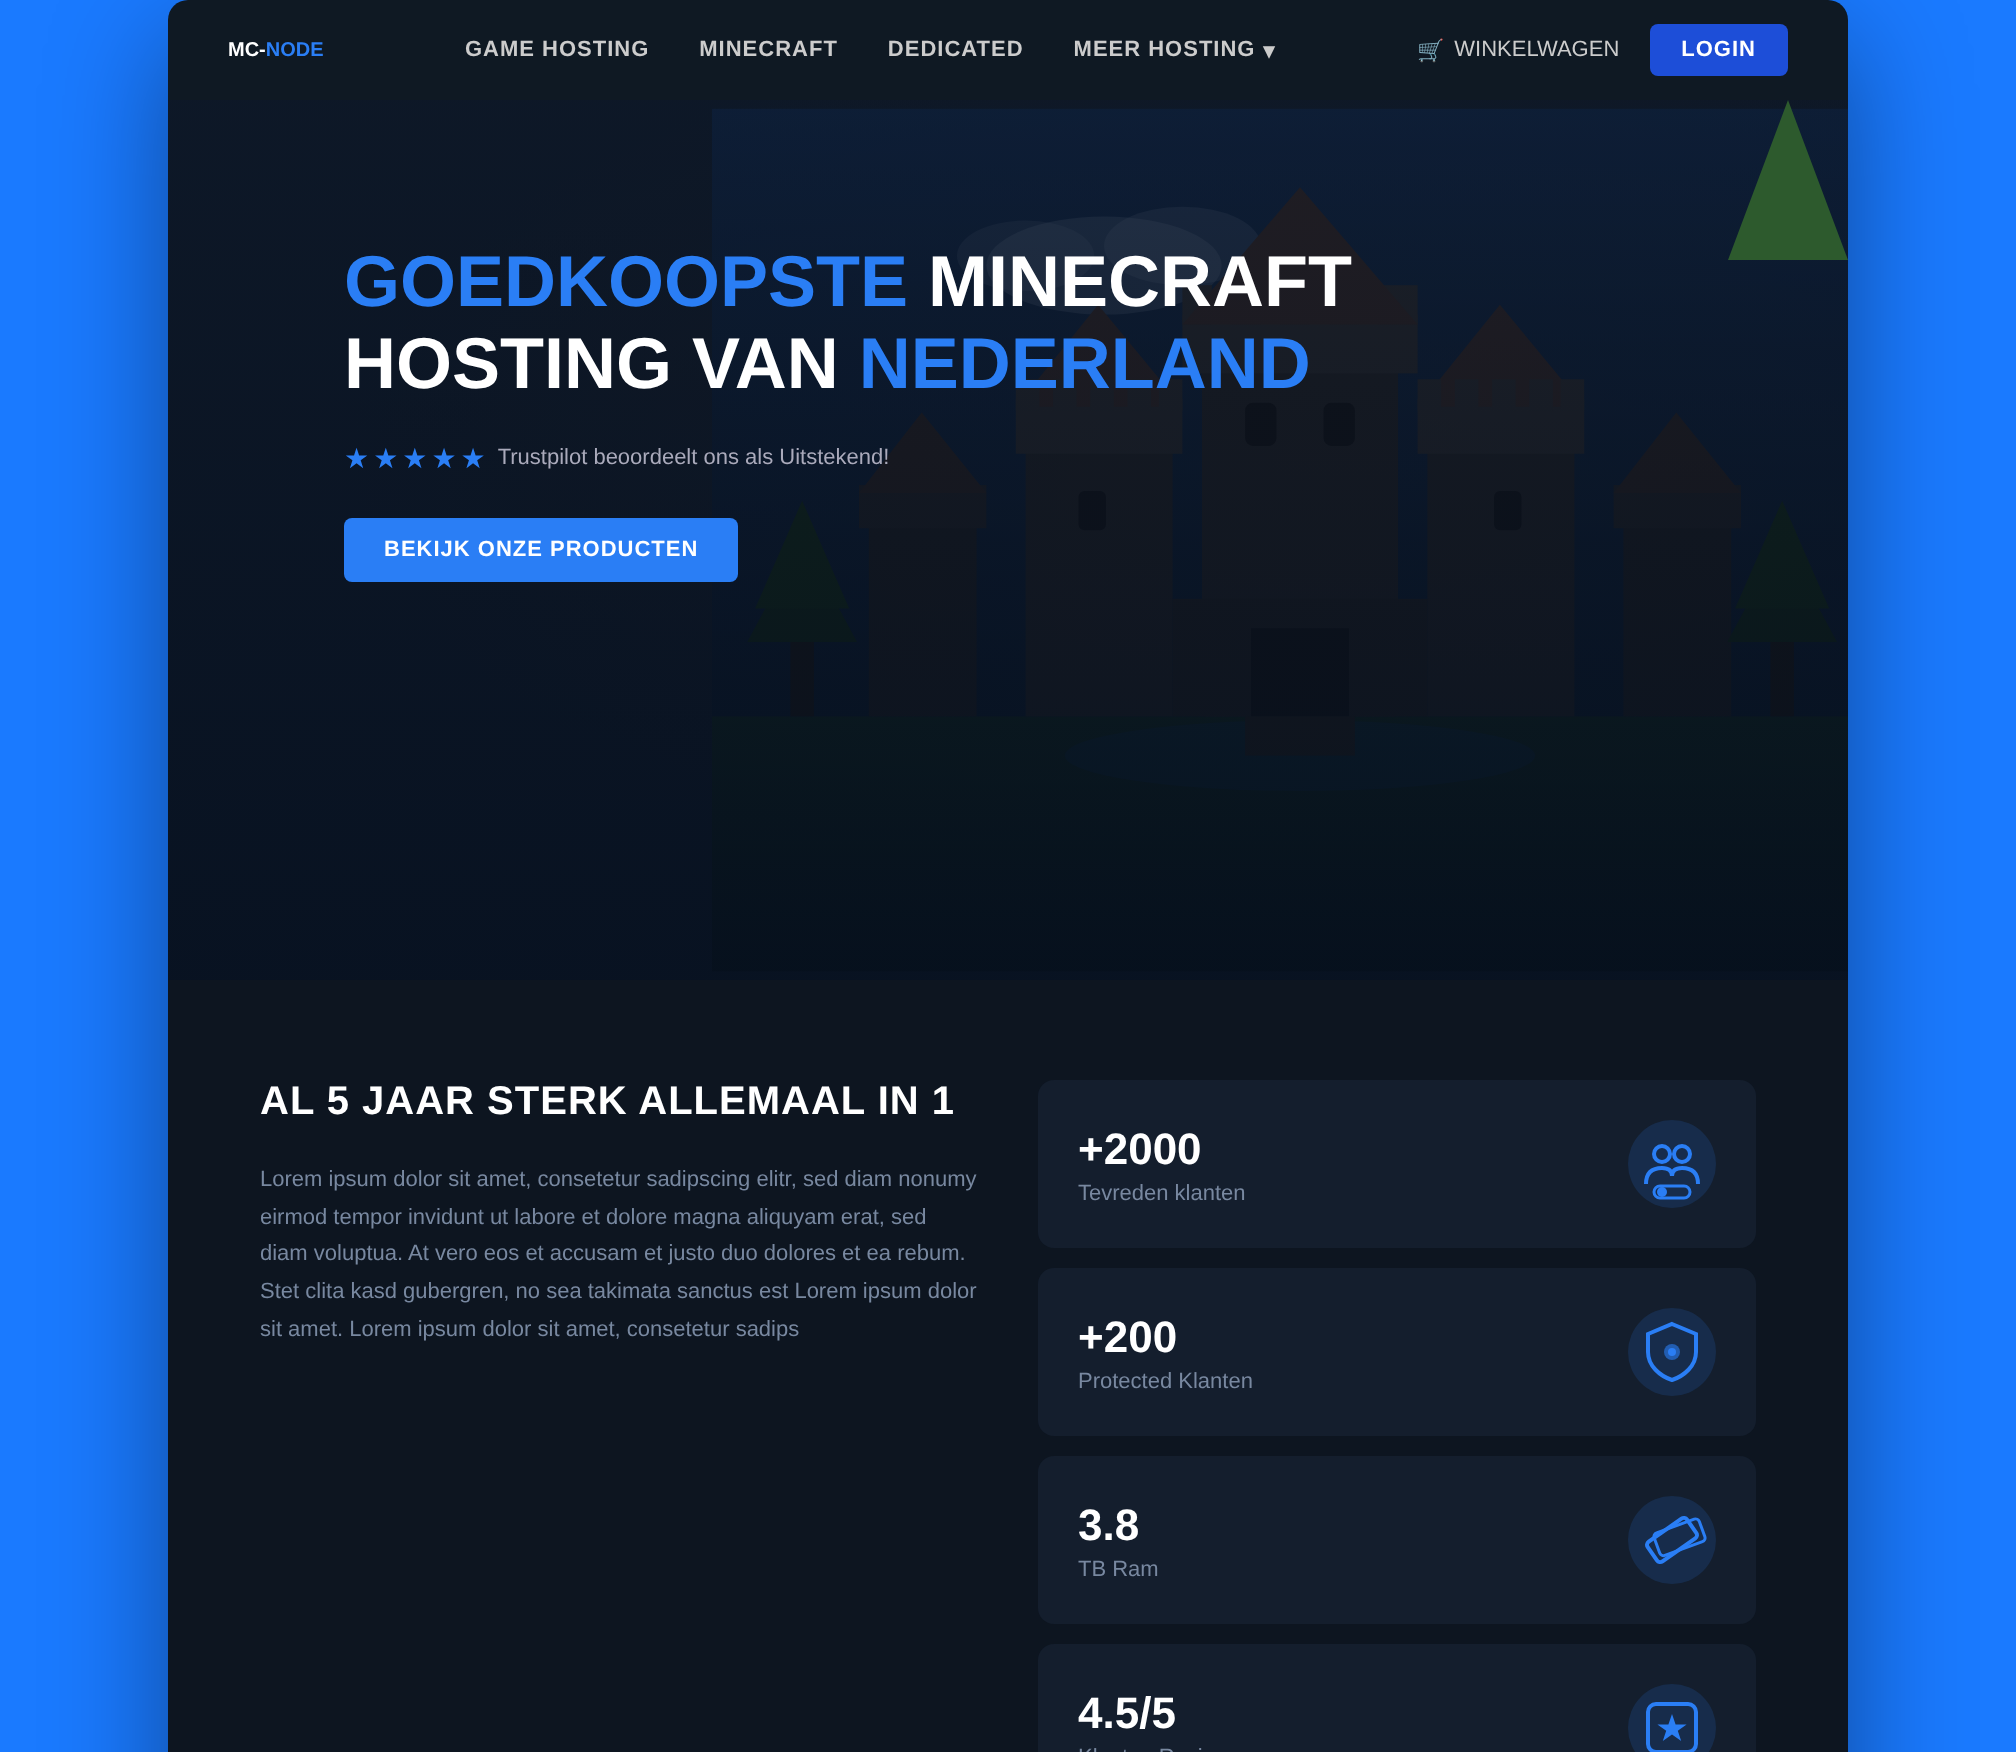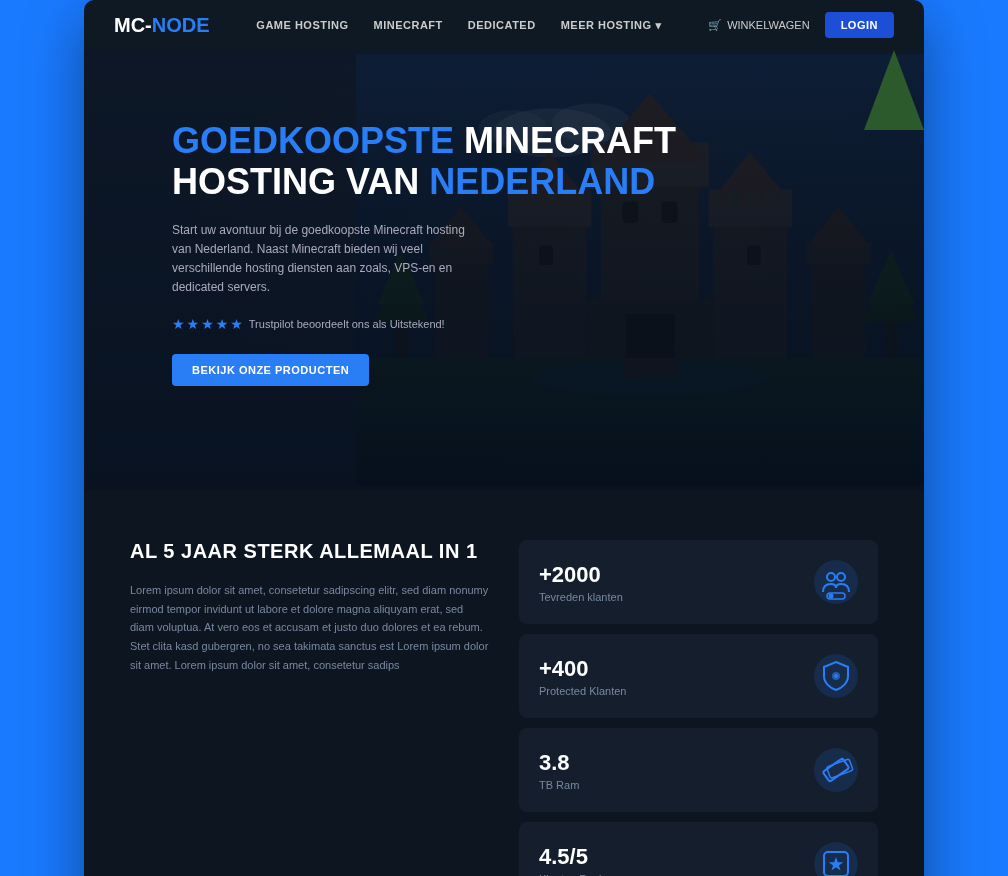--- a/index.html
+++ b/index.html
@@ -27,7 +27,7 @@
     }
     .logo {
       font-weight: bold;
-      font-size: 20px;
+      font-size: 10px;
       color: white;
     }
     .logo span.mc { color: white; }

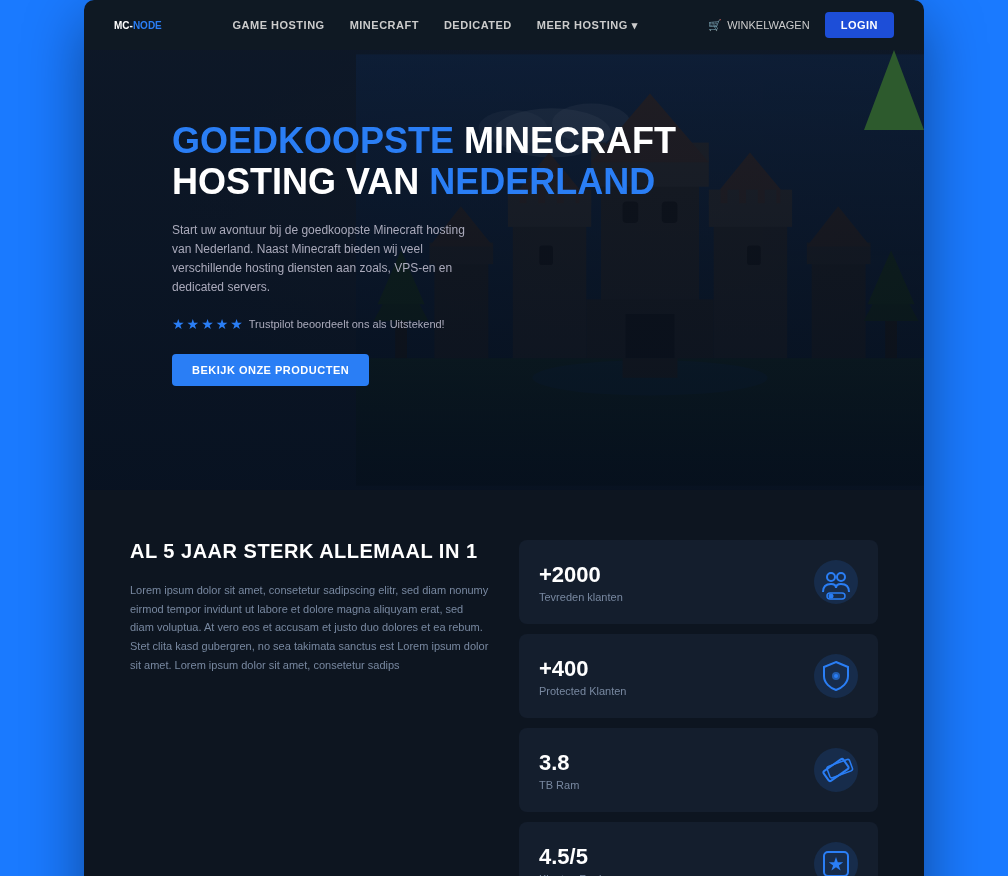--- a/index.html
+++ b/index.html
@@ -341,7 +341,6 @@
         <span class="blue">GOEDKOOPSTE</span><span class="white"> MINECRAFT</span><br>
         <span class="white">HOSTING VAN </span><span class="blue">NEDERLAND</span>
       </h1>
-      <p class="hero-subtitle">Start uw avontuur bij de goedkoopste Minecraft hosting van Nederland. Naast Minecraft bieden wij veel verschillende hosting diensten aan zoals, VPS-en en dedicated servers.</p>
       <div class="stars-row">
         <div class="stars">
           <span class="star">★</span>

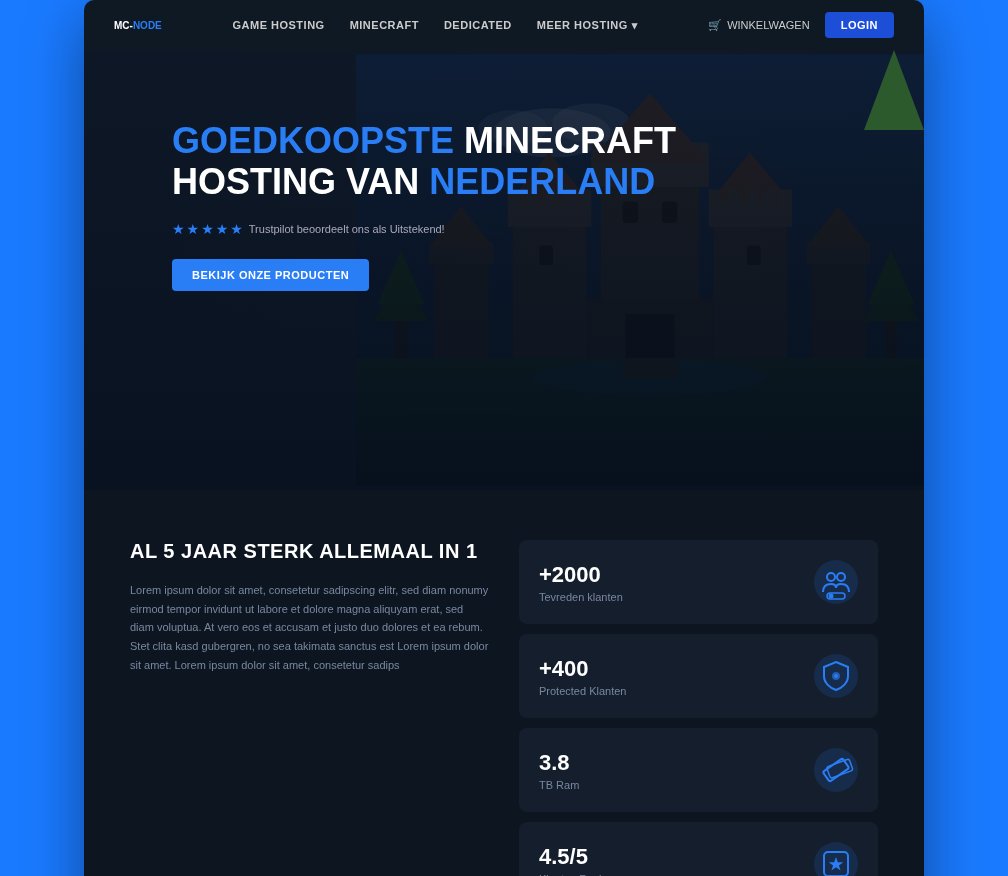--- a/index.html
+++ b/index.html
@@ -382,7 +382,7 @@
 
       <div class="stat-card">
         <div class="stat-info">
-          <div class="stat-number">+400</div>
+          <div class="stat-number">+200</div>
           <div class="stat-label">Protected Klanten</div>
         </div>
         <div class="stat-icon">

